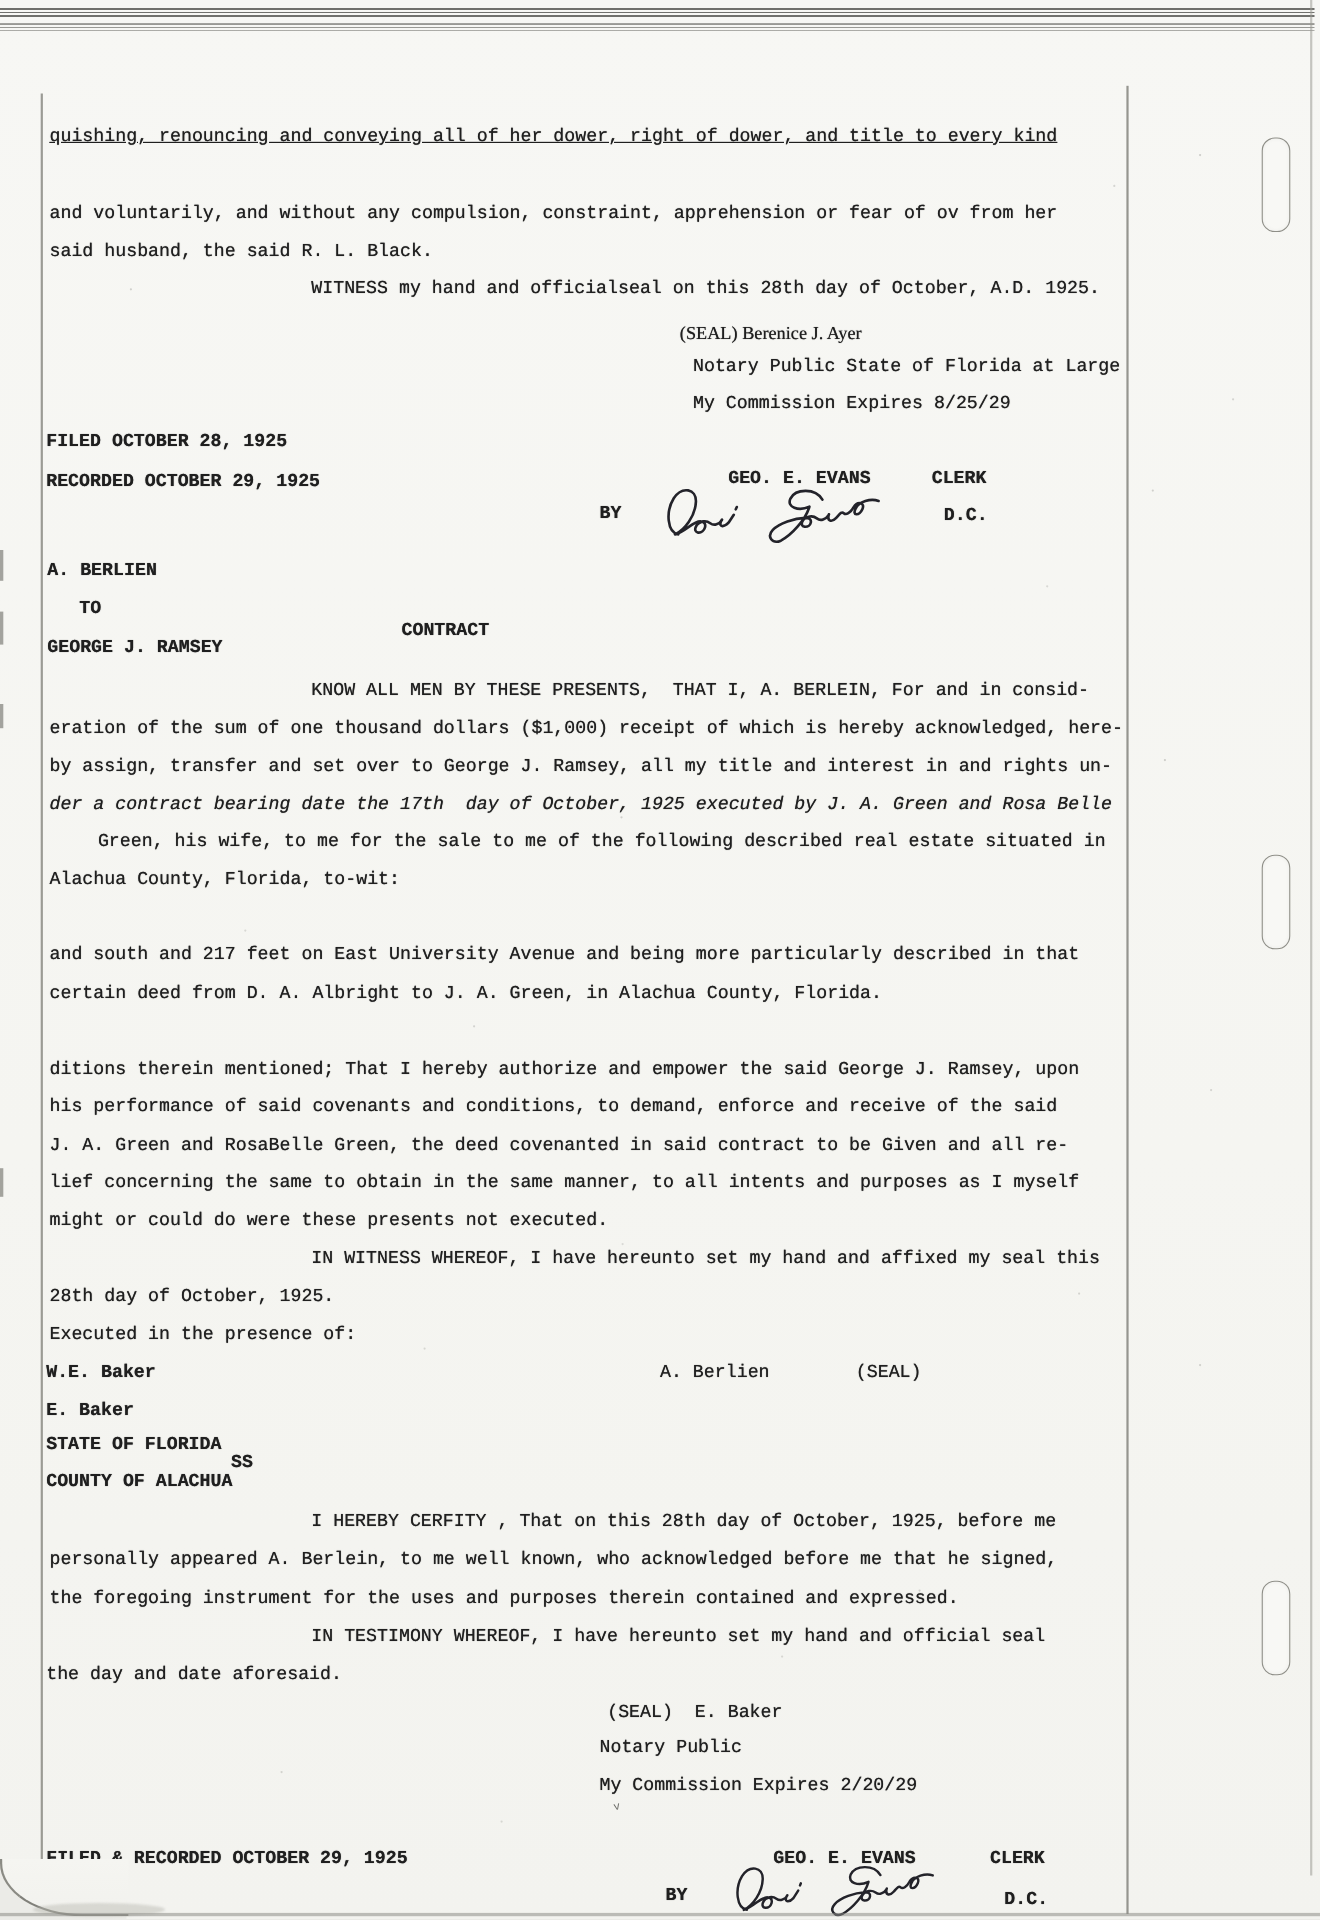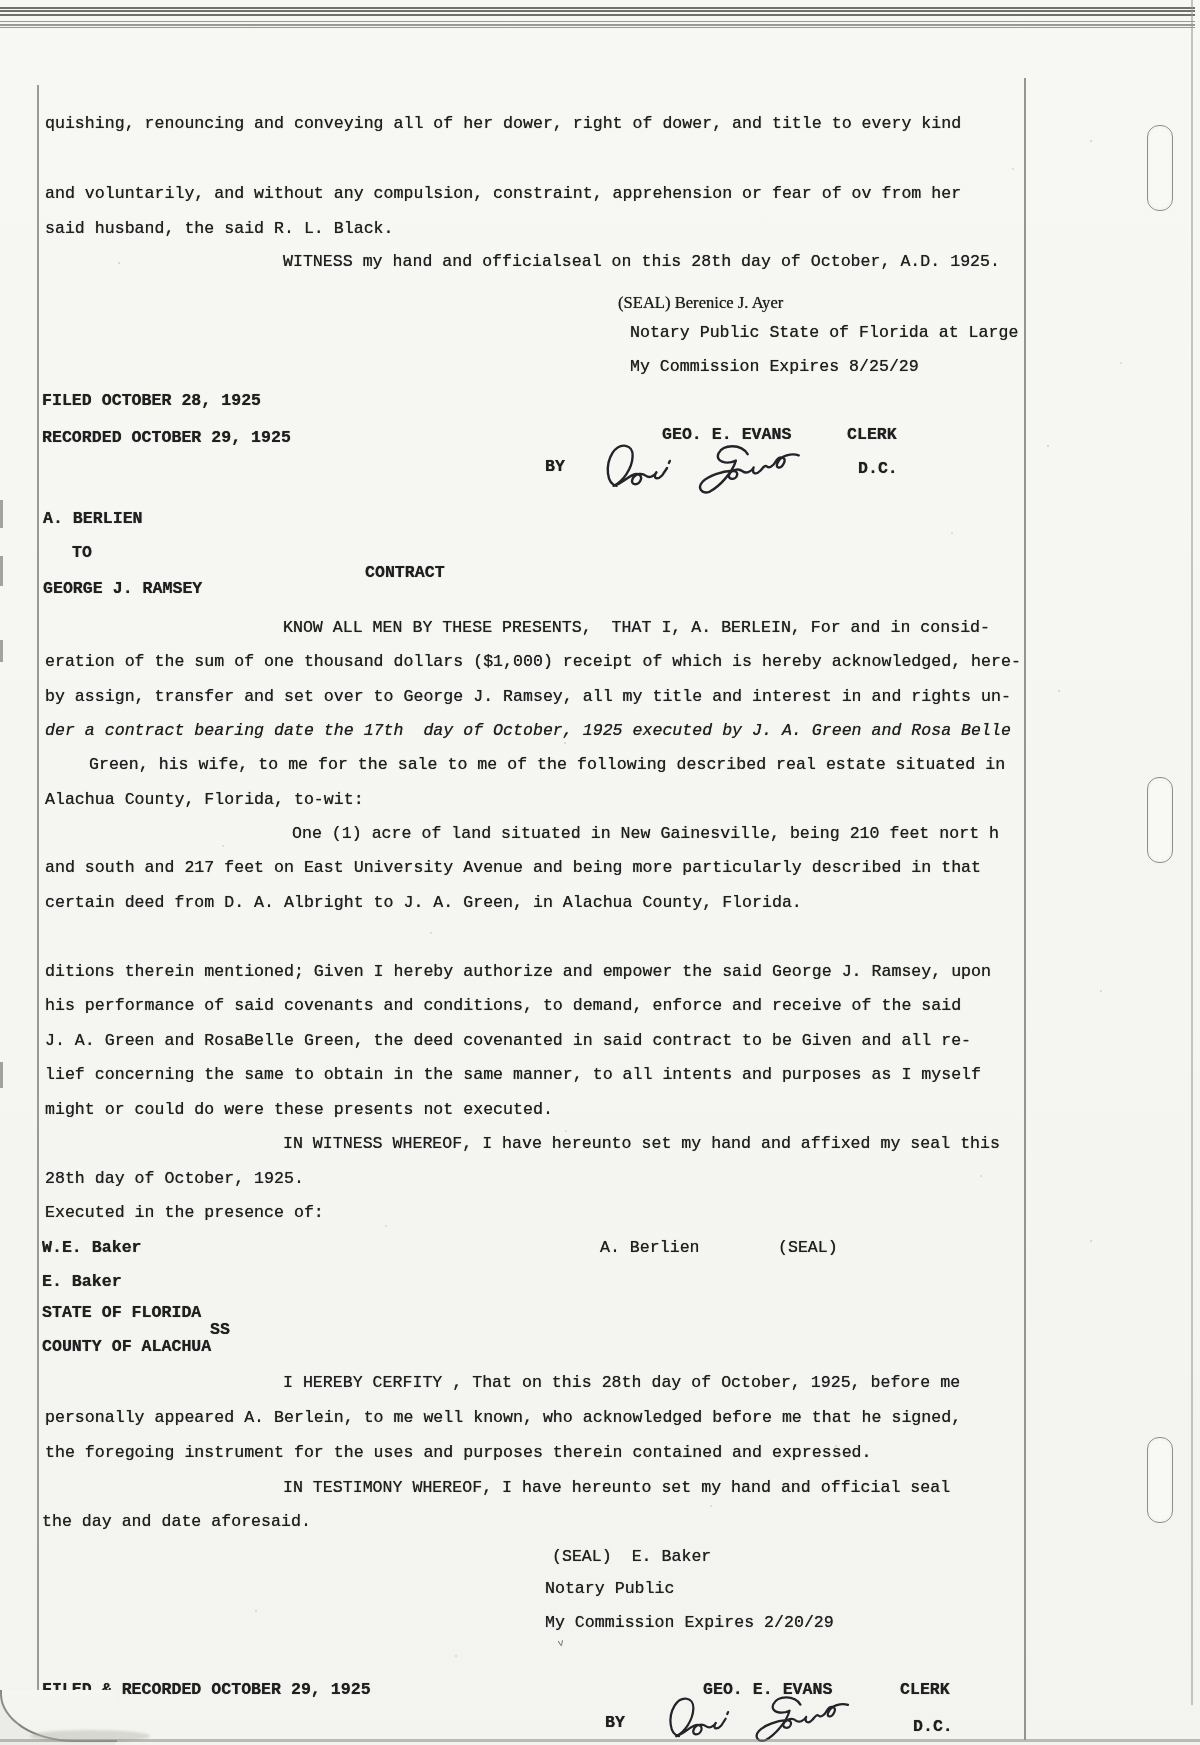--- a/index.html
+++ b/index.html
@@ -91,7 +91,7 @@
   <div class="tick" style="top:640px;height:22px;"></div>
   <div class="tick" style="top:1062px;height:26px;"></div>
 
-  <div class="tl" style="left:45px;top:113px;">quishing, renouncing and conveying all of her dower, right of dower, and title to every kind</div>
+  <div class="tl" style="left:45px;top:113px;text-decoration:underline;">quishing, renouncing and conveying all of her dower, right of dower, and title to every kind</div>
   <div class="tl" style="left:45px;top:183px;">and voluntarily, and without any compulsion, constraint, apprehension or fear of ov from her</div>
   <div class="tl" style="left:45px;top:218px;">said husband, the said R. L. Black.</div>
   <div class="tl" style="left:283px;top:251px;">WITNESS my hand and officialseal on this 28th day of October, A.D. 1925.</div>

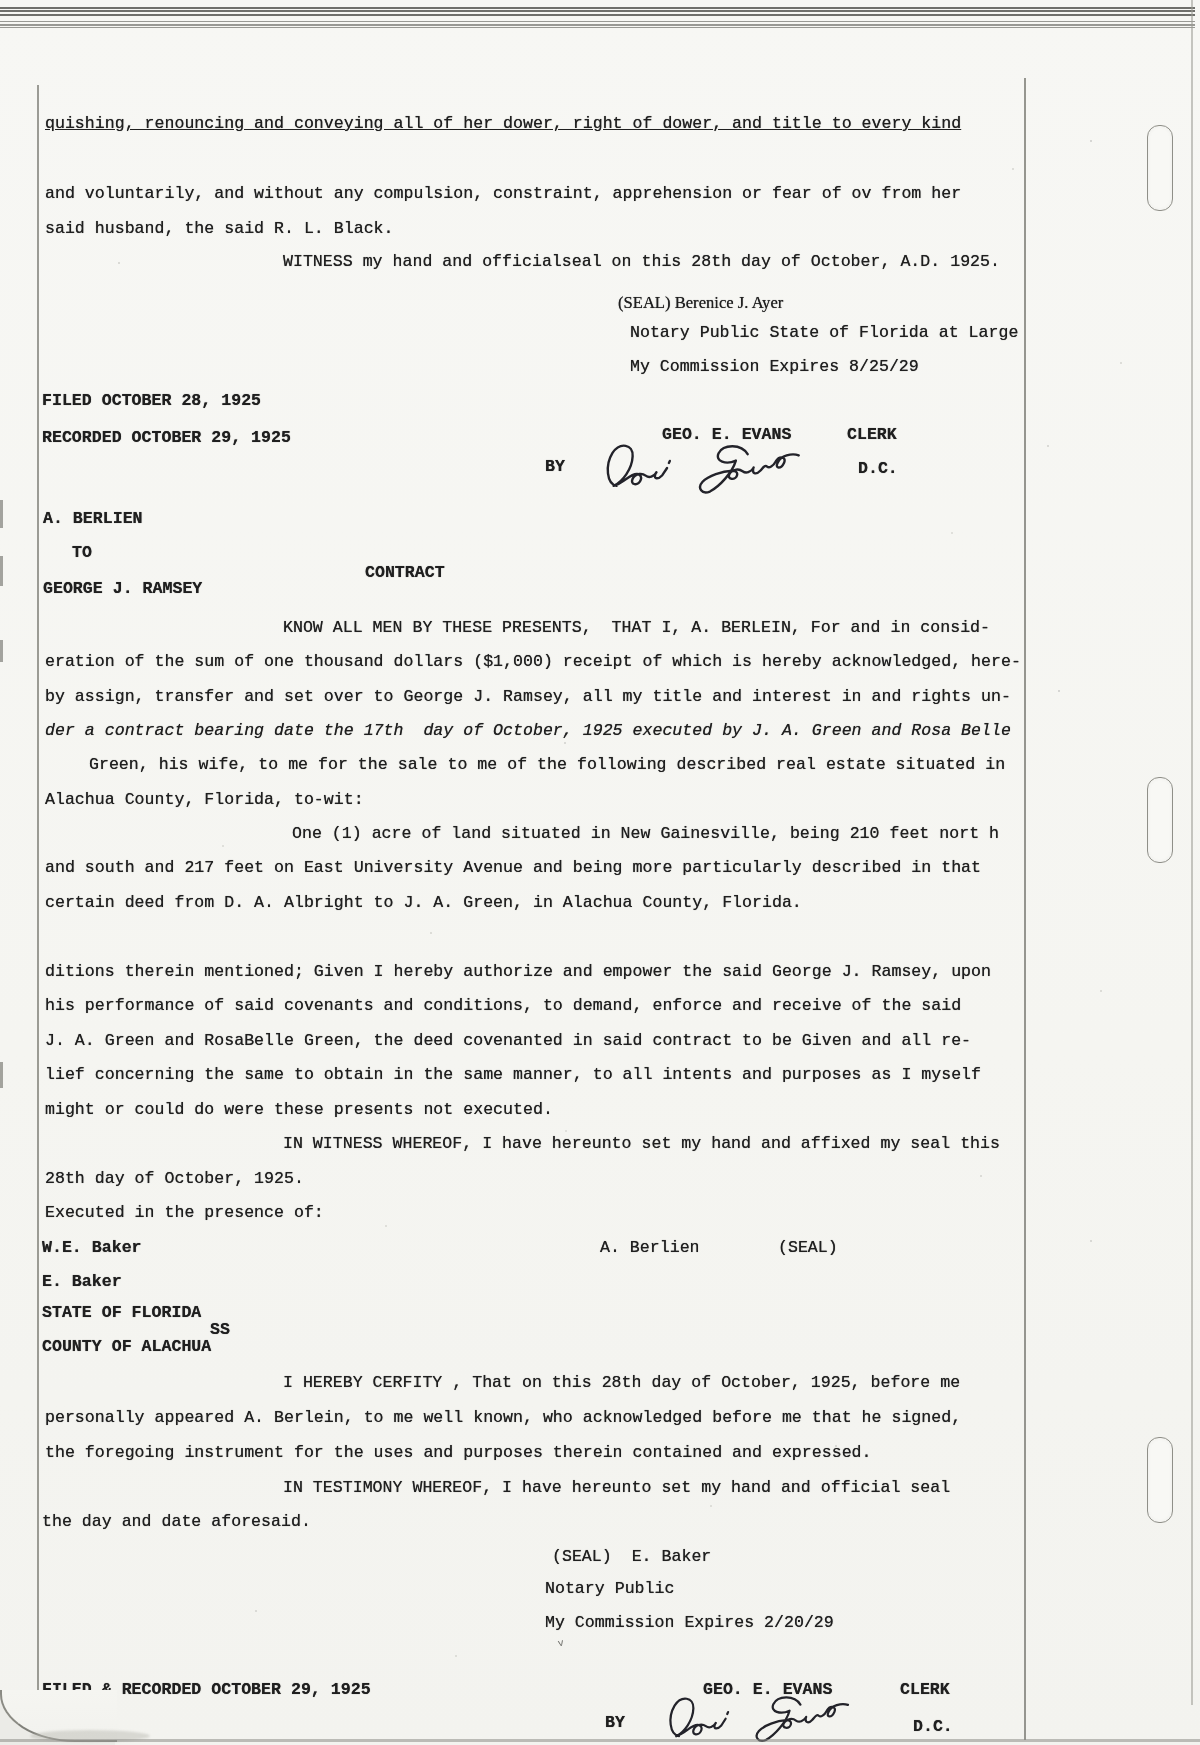--- a/index.html
+++ b/index.html
@@ -123,7 +123,6 @@
   <div class="tl" style="left:45px;top:720px;font-style:italic;">der a contract bearing date the 17th  day of October, 1925 executed by J. A. Green and Rosa Belle</div>
   <div class="tl" style="left:45px;top:754px;margin-left:44px;">Green, his wife, to me for the sale to me of the following described real estate situated in</div>
   <div class="tl" style="left:45px;top:789px;">Alachua County, Florida, to-wit:</div>
-  <div class="tl" style="left:292px;top:823px;">One (1) acre of land situated in New Gainesville, being 210 feet nort h</div>
   <div class="tl" style="left:45px;top:857px;">and south and 217 feet on East University Avenue and being more particularly described in that</div>
   <div class="tl" style="left:45px;top:892px;">certain deed from D. A. Albright to J. A. Green, in Alachua County, Florida.</div>
   <div class="tl" style="left:45px;top:961px;">ditions therein mentioned; Given I hereby authorize and empower the said George J. Ramsey, upon</div>

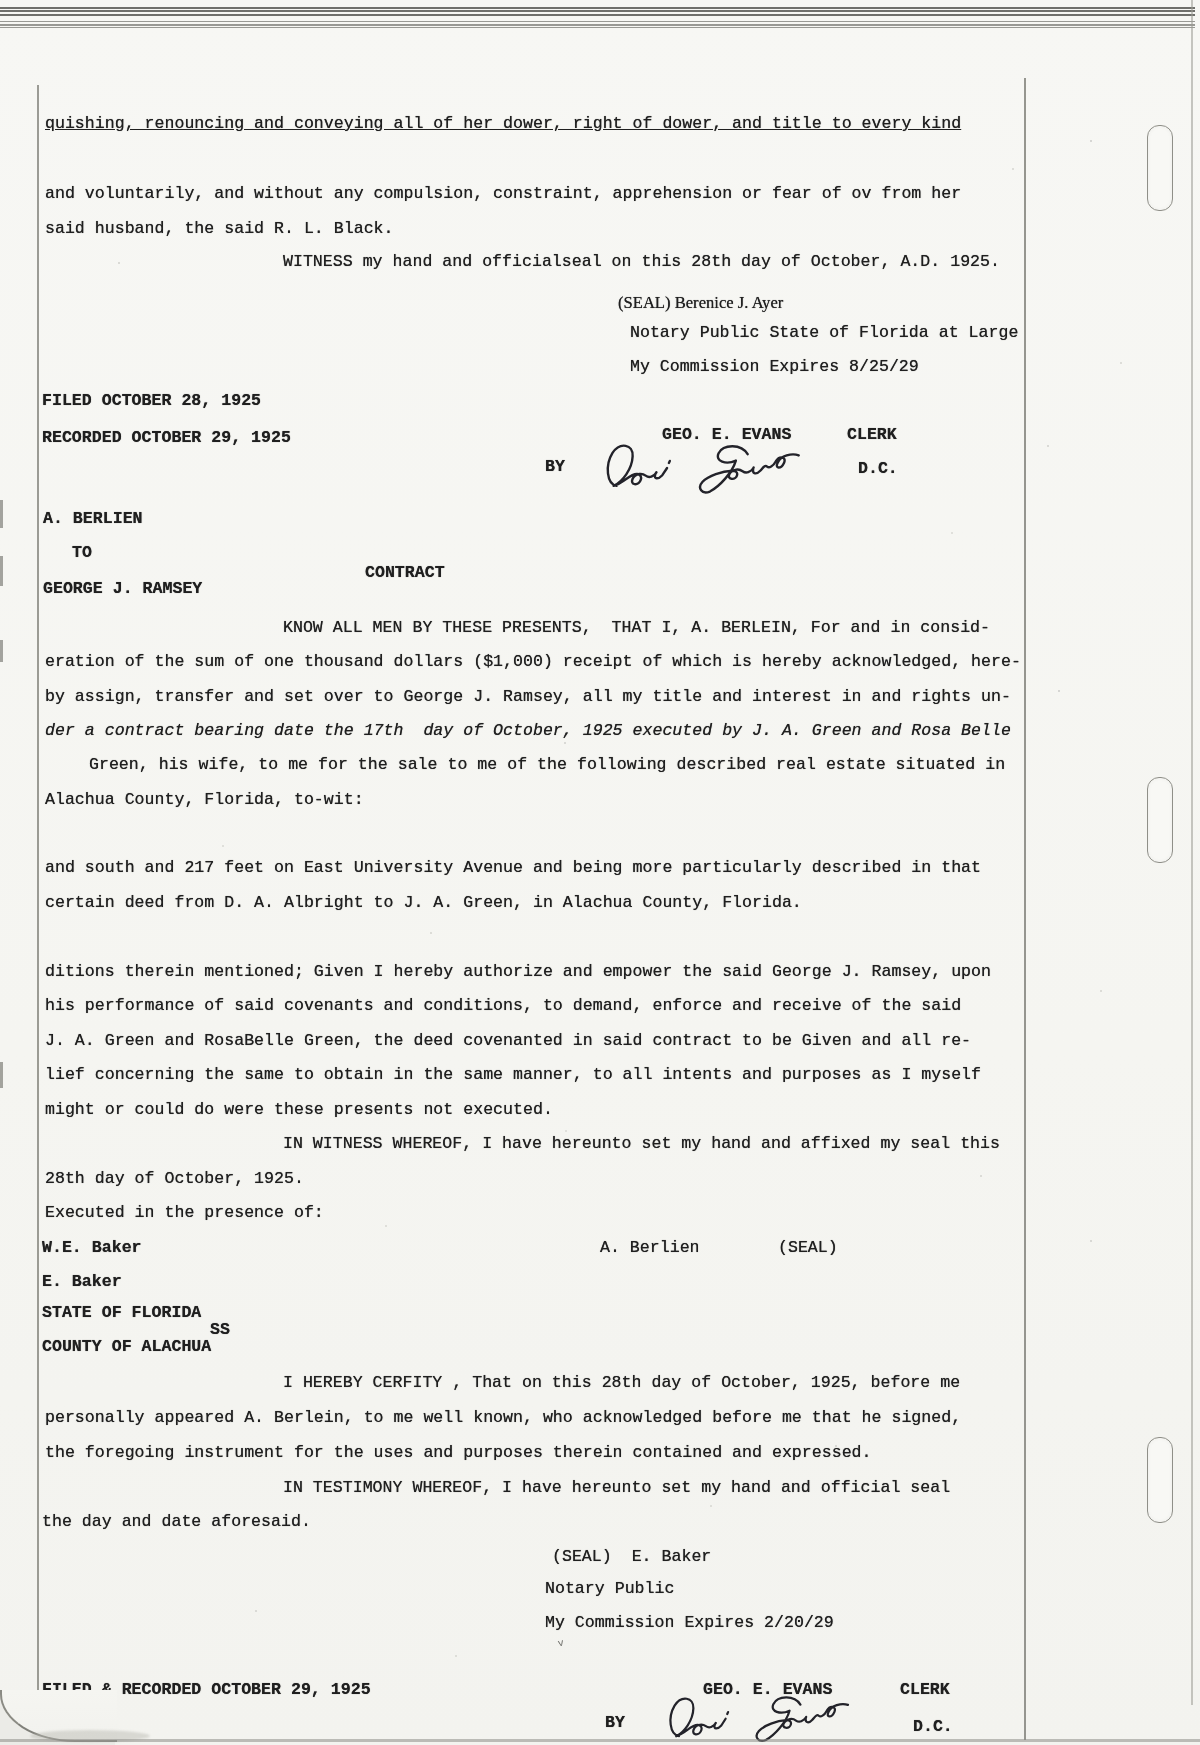--- a/index.html
+++ b/index.html
@@ -125,7 +125,7 @@
   <div class="tl" style="left:45px;top:789px;">Alachua County, Florida, to-wit:</div>
   <div class="tl" style="left:45px;top:857px;">and south and 217 feet on East University Avenue and being more particularly described in that</div>
   <div class="tl" style="left:45px;top:892px;">certain deed from D. A. Albright to J. A. Green, in Alachua County, Florida.</div>
-  <div class="tl" style="left:45px;top:961px;">ditions therein mentioned; Given I hereby authorize and empower the said George J. Ramsey, upon</div>
+  <div class="tl" style="left:45px;top:961px;">ditions therein mentioned; That I hereby authorize and empower the said George J. Ramsey, upon</div>
   <div class="tl" style="left:45px;top:995px;">his performance of said covenants and conditions, to demand, enforce and receive of the said</div>
   <div class="tl" style="left:45px;top:1064px;">lief concerning the same to obtain in the same manner, to all intents and purposes as I myself</div>
   <div class="tl" style="left:45px;top:1030px;">J. A. Green and RosaBelle Green, the deed covenanted in said contract to be Given and all re-</div>

